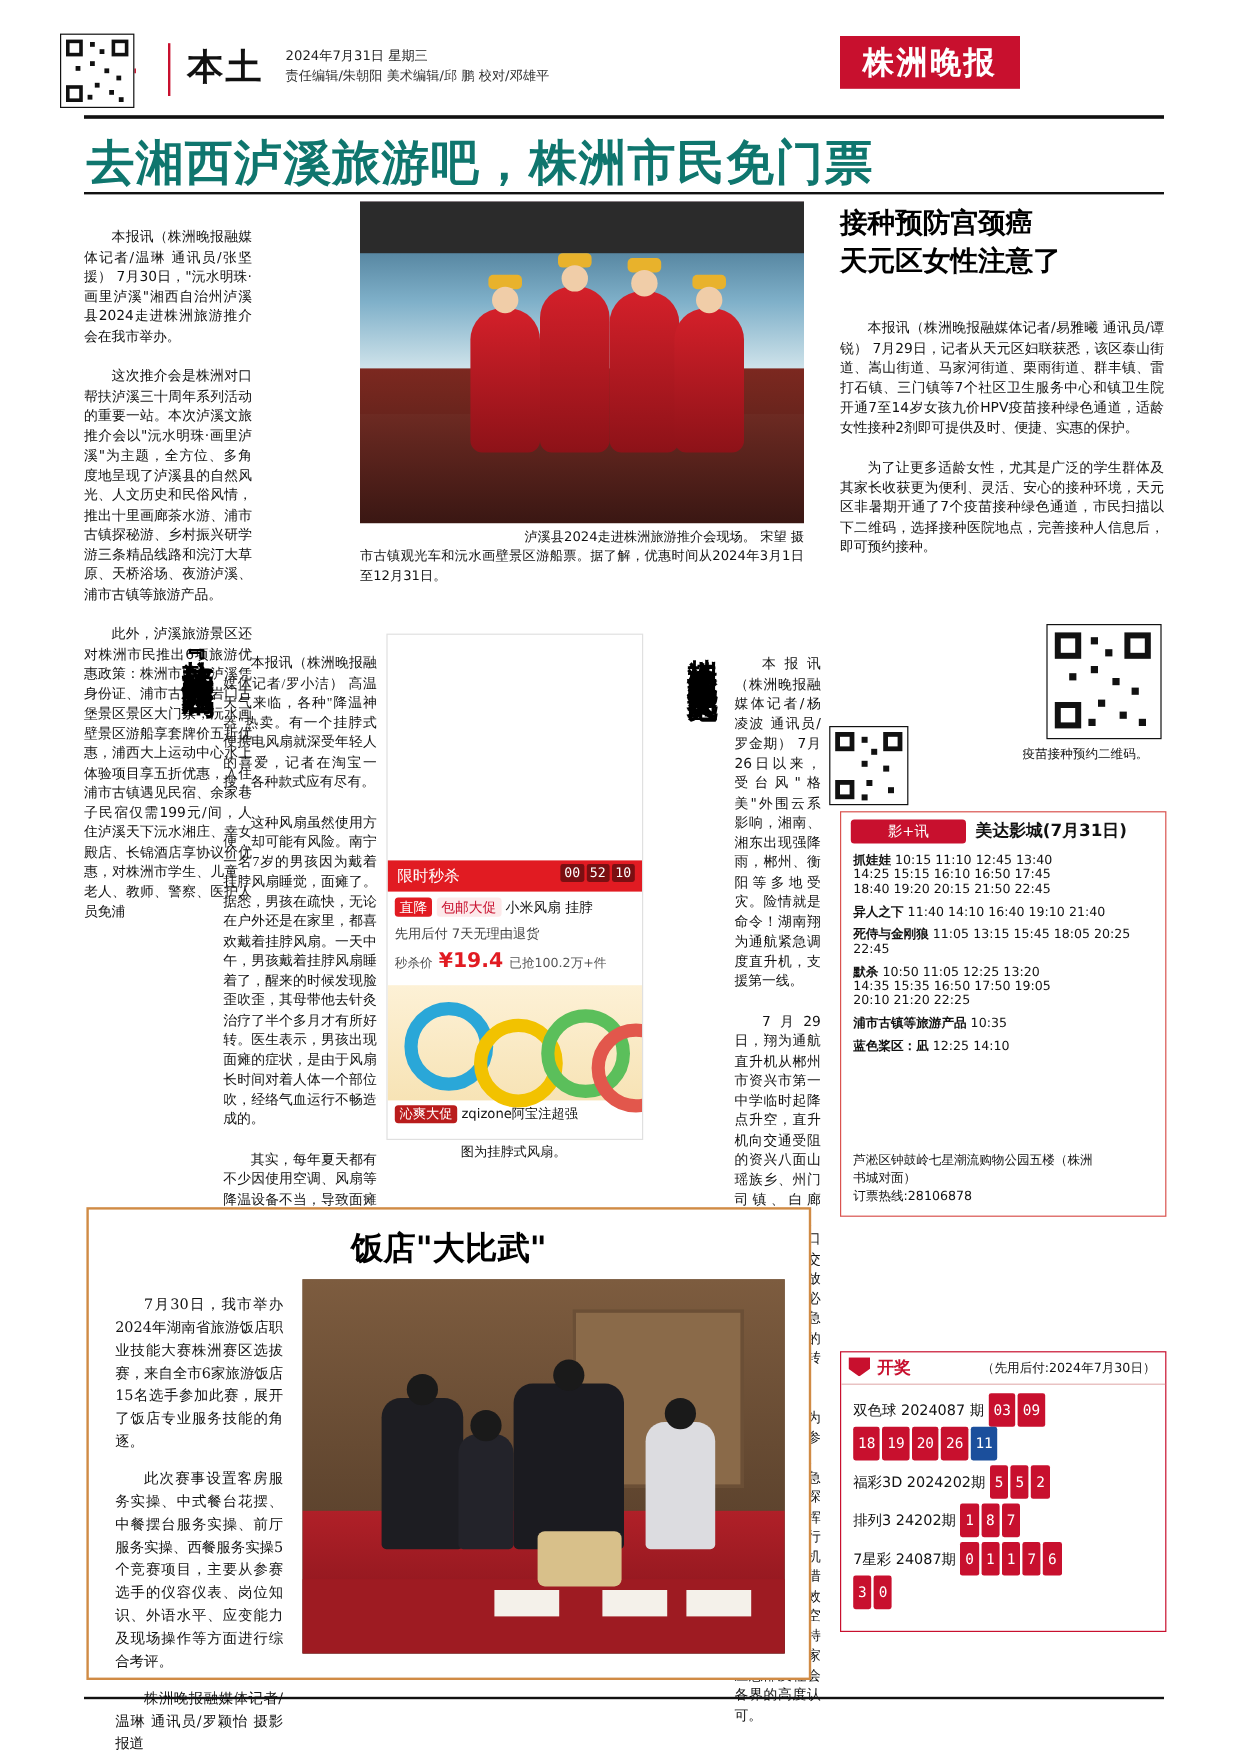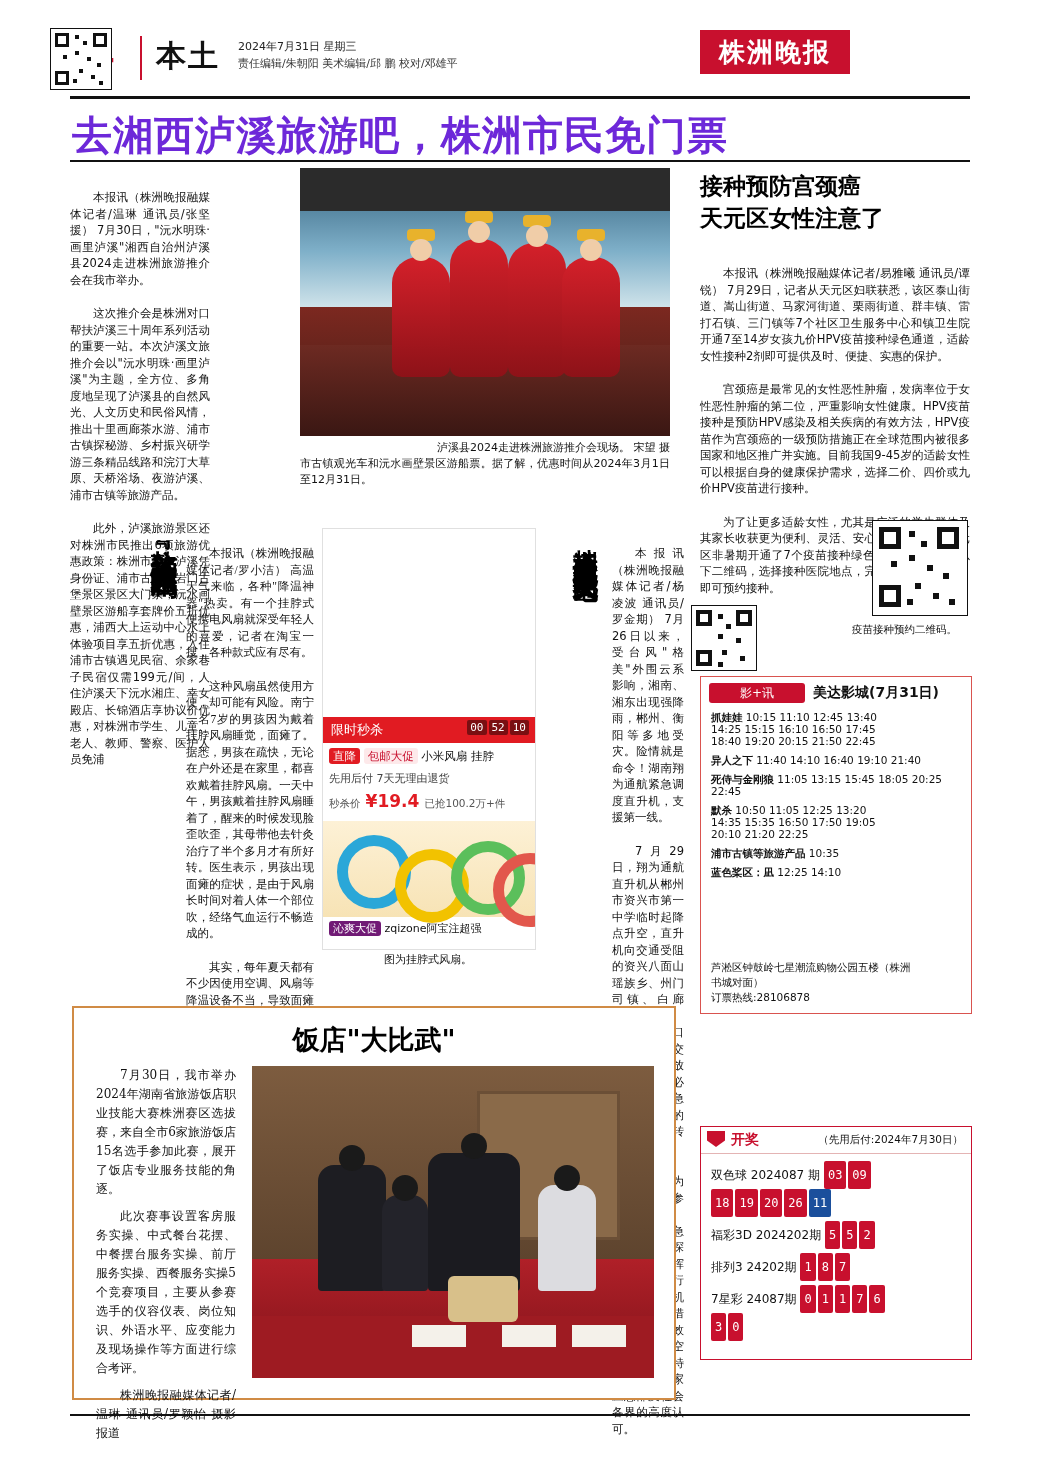--- a/index.html
+++ b/index.html
@@ -58,7 +58,7 @@
   .headline{
     position:absolute;left:72px;top:108px;width:880px;
     font-family:Liberation Serif, serif;
-    font-weight:bold;font-size:40px;letter-spacing:1px;color:#6d28d9;
+    font-weight:bold;font-size:40px;letter-spacing:1px;color:#0f766e;
   }
   .rule-head{
     position:absolute;left:70px;top:160px;width:900px;height:2px;background:#111;

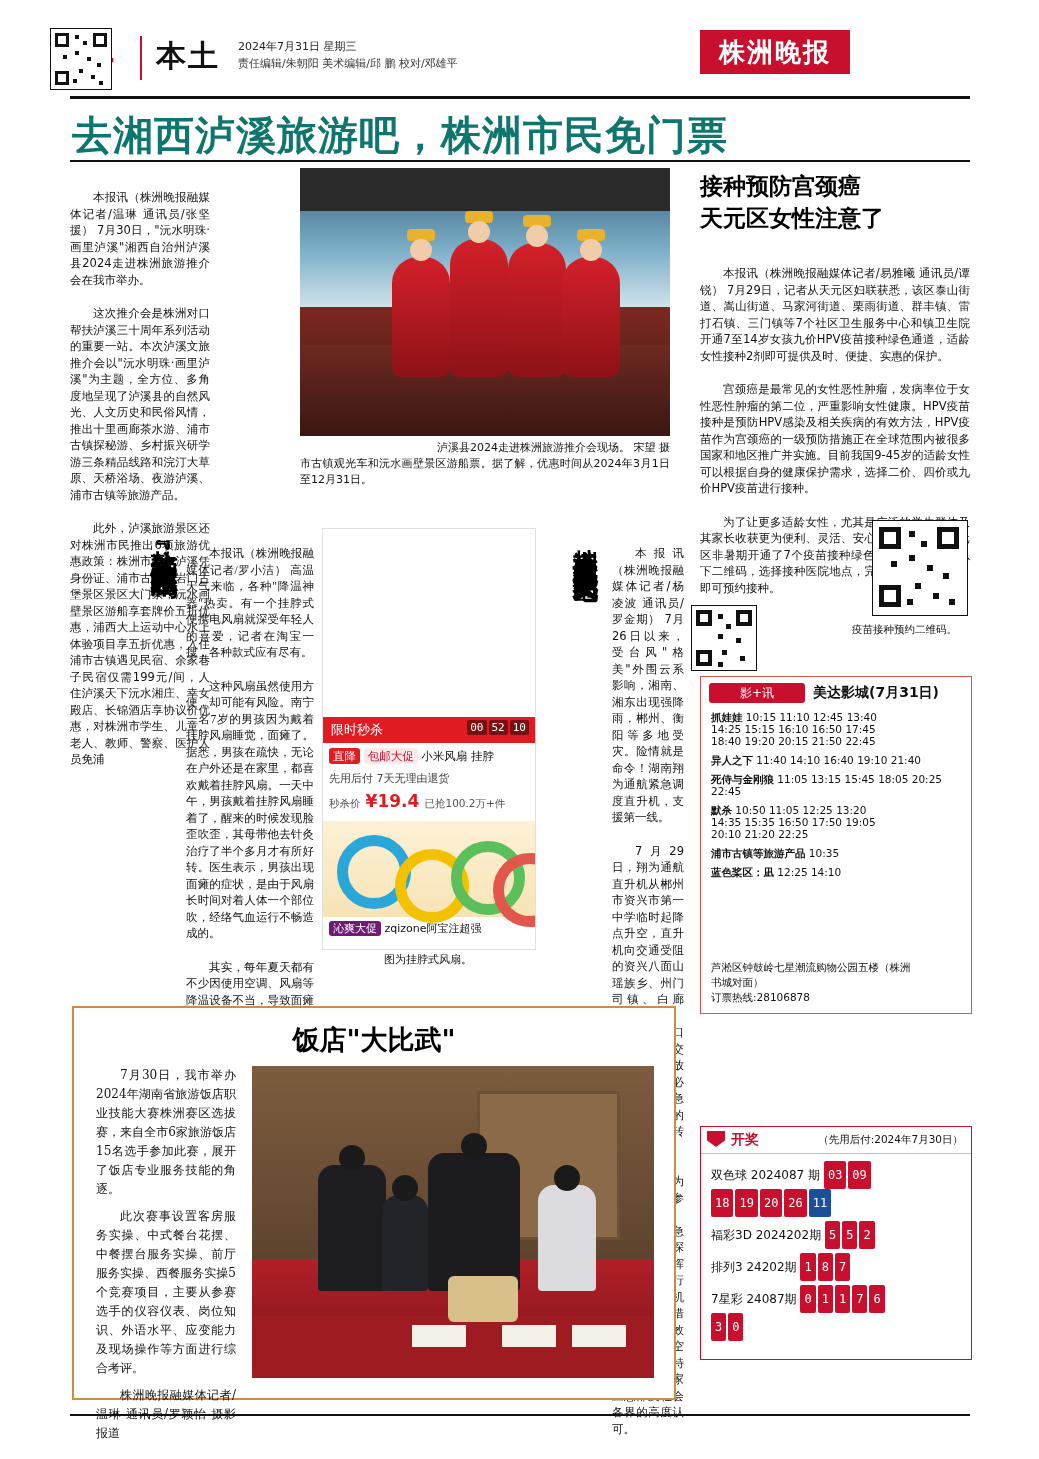--- a/index.html
+++ b/index.html
@@ -331,7 +331,6 @@
 天元区女性注意了</div>
   <div class="r-text col-text">
     <p>本报讯（株洲晚报融媒体记者/易雅曦 通讯员/谭锐） 7月29日，记者从天元区妇联获悉，该区泰山街道、嵩山街道、马家河街道、栗雨街道、群丰镇、雷打石镇、三门镇等7个社区卫生服务中心和镇卫生院开通7至14岁女孩九价HPV疫苗接种绿色通道，适龄女性接种2剂即可提供及时、便捷、实惠的保护。</p>
-    <p>宫颈癌是最常见的女性恶性肿瘤，发病率位于女性恶性肿瘤的第二位，严重影响女性健康。HPV疫苗接种是预防HPV感染及相关疾病的有效方法，HPV疫苗作为宫颈癌的一级预防措施正在全球范围内被很多国家和地区推广并实施。目前我国9-45岁的适龄女性可以根据自身的健康保护需求，选择二价、四价或九价HPV疫苗进行接种。</p>
     <p>为了让更多适龄女性，尤其是广泛的学生群体及其家长收获更为便利、灵活、安心的接种环境，天元区非暑期开通了7个疫苗接种绿色通道，市民扫描以下二维码，选择接种医院地点，完善接种人信息后，即可预约接种。</p>
   </div>
   <div class="r-qr qr">

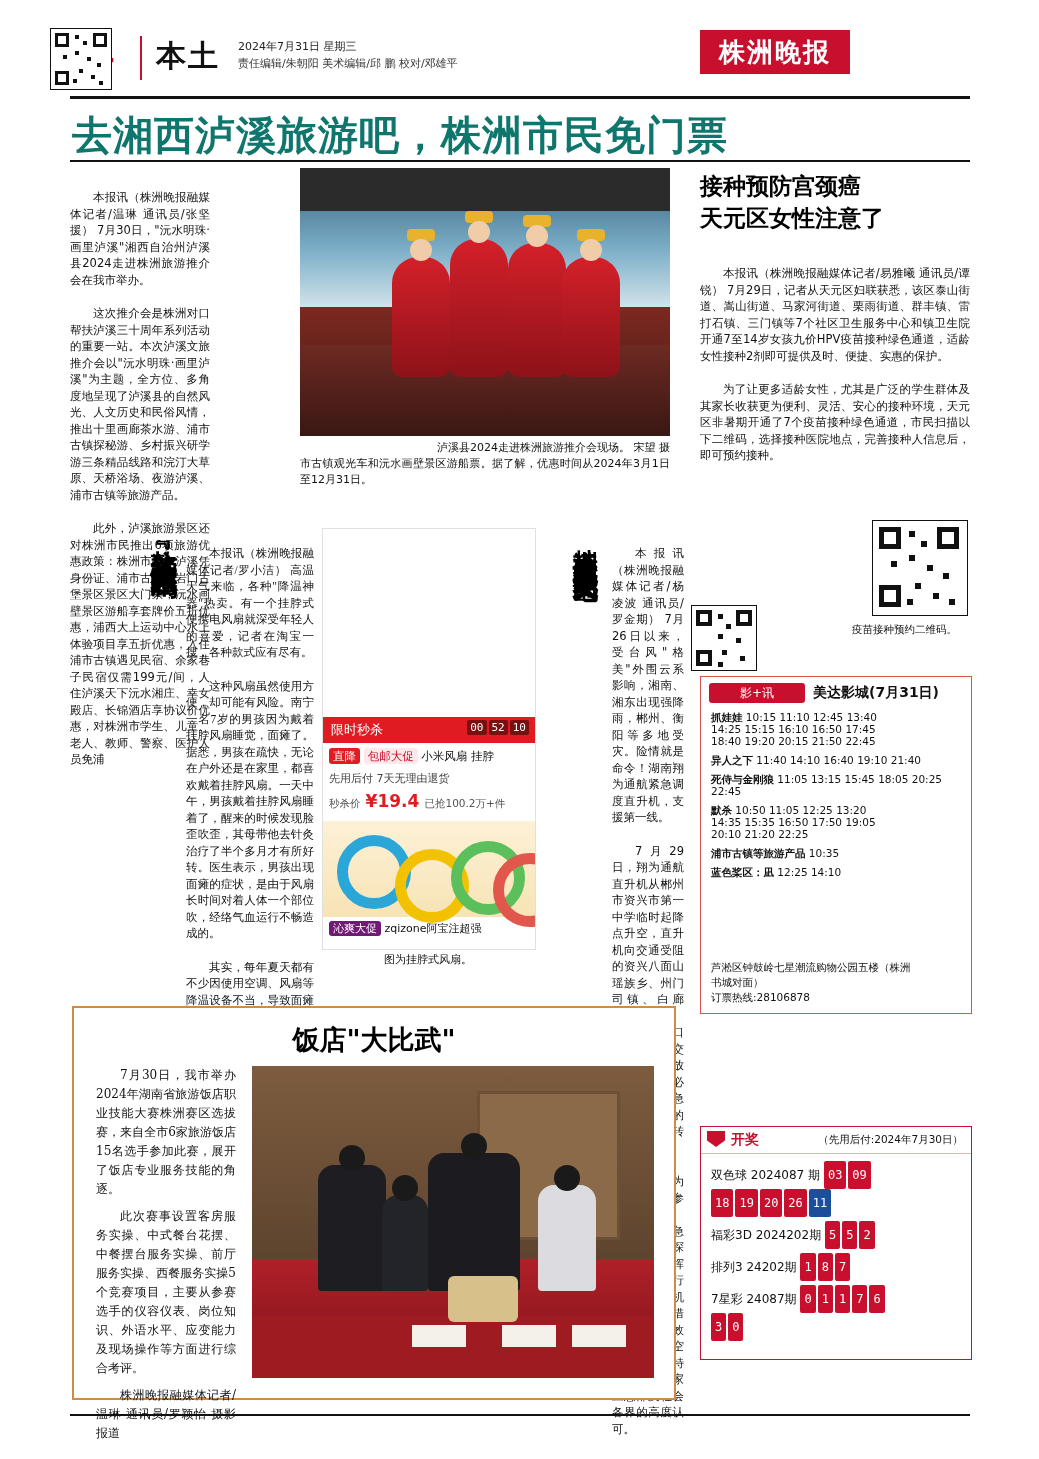--- a/index.html
+++ b/index.html
@@ -162,7 +162,7 @@
   .ad-b4{left:170px;top:324px;border-color:#e2574c;}
   .ad-tag{position:absolute;left:6px;top:392px;font-size:11px;color:#111;
     font-family:"DejaVu Sans",sans-serif;}
-  .ad-tag b{background:#701a75;color:#fff;padding:1px 4px;border-radius:3px;font-weight:normal;}
+  .ad-tag b{background:#b91c1c;color:#fff;padding:1px 4px;border-radius:3px;font-weight:normal;}
   .ad-cap{position:absolute;left:322px;top:952px;width:212px;text-align:center;
     font-size:11px;color:#111;font-family:"DejaVu Sans",sans-serif;}
 

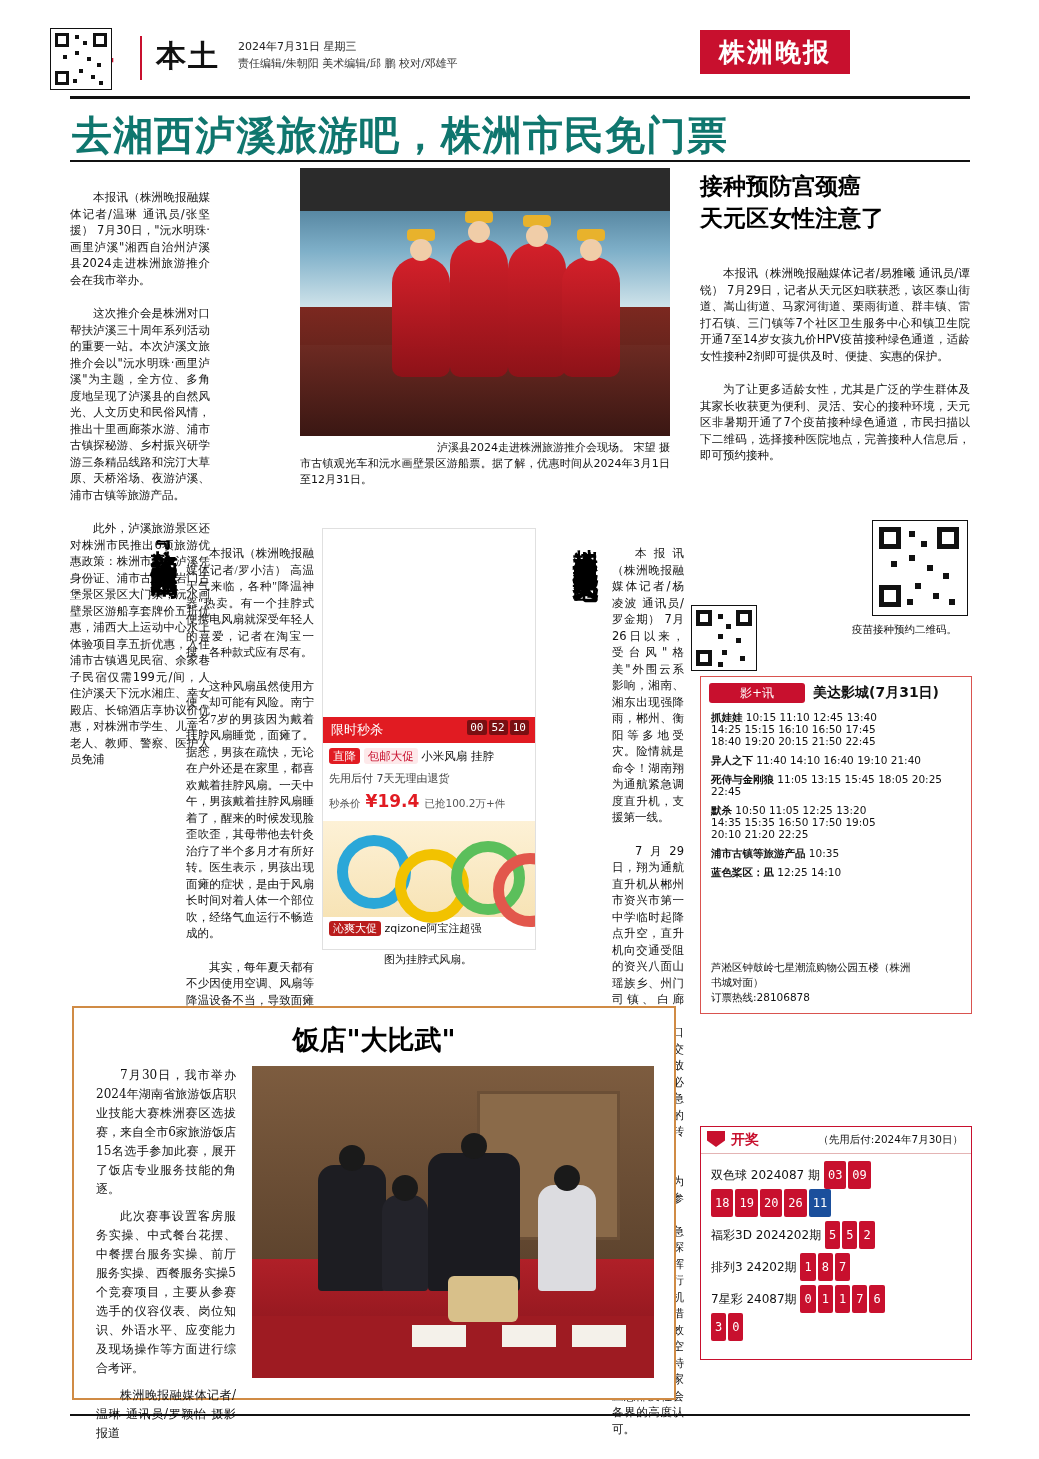--- a/index.html
+++ b/index.html
@@ -224,7 +224,7 @@
   }
   .feature-text{position:absolute;left:22px;top:58px;width:140px;
     font-family:"DejaVu Serif",serif;font-size:12px;line-height:19px;text-align:justify;color:#111;}
-  .feature-text p{margin:0 0 8px 0;text-indent:2em;}
+  .feature-text p{margin:12px 0 8px 0;text-indent:2em;}
   .photo2{
     position:absolute;left:178px;top:58px;width:402px;height:312px;
     background:linear-gradient(#6f5138,#4a3526);overflow:hidden;

